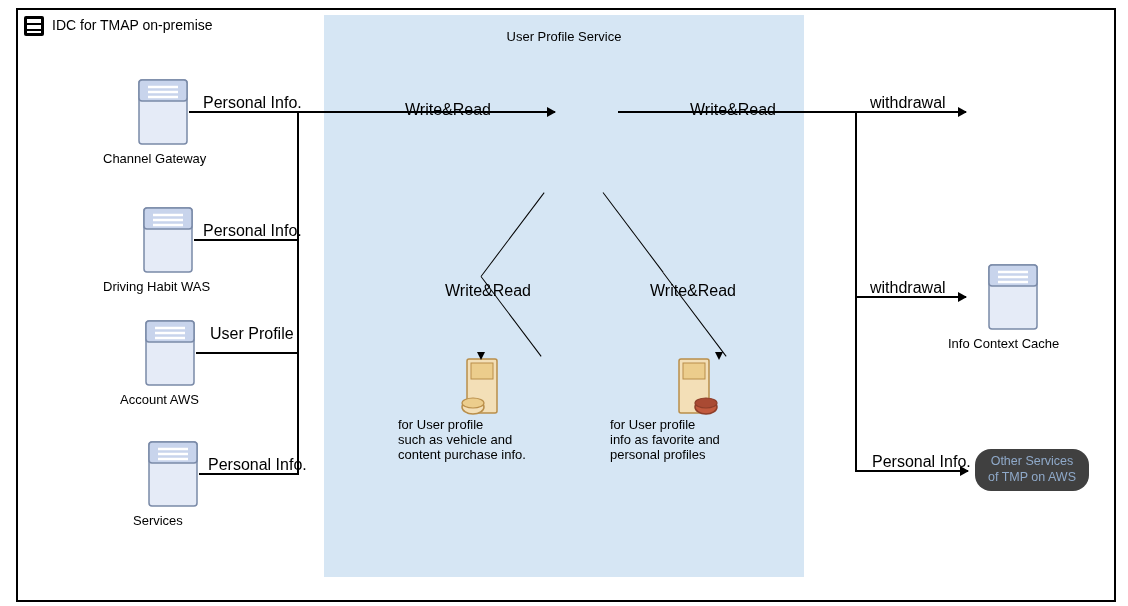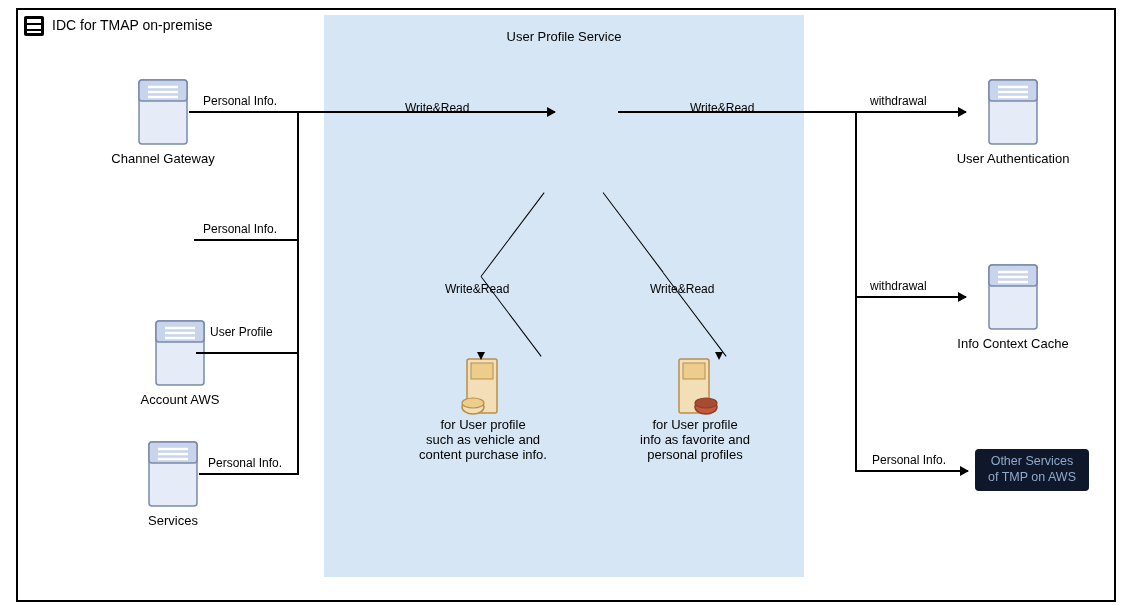--- a/index.html
+++ b/index.html
@@ -12,7 +12,7 @@
   .node{position:absolute;text-align:center}
   .doc-icon svg{display:block;margin:0 auto}
   .cap{margin-top:6px;line-height:1.25}
-  .flow{position:absolute;font-size:12px;white-space:nowrap}
+  .flow{position:absolute;font-size:16px;white-space:nowrap}
   .other{position:absolute;width:114px;height:42px;background:#0f172a;border-radius:4px;display:flex;align-items:center;justify-content:center;text-align:center;color:#8fa9c9;font-size:12.5px;line-height:1.25}
   
   .hline{position:absolute;height:2px;background:#000}

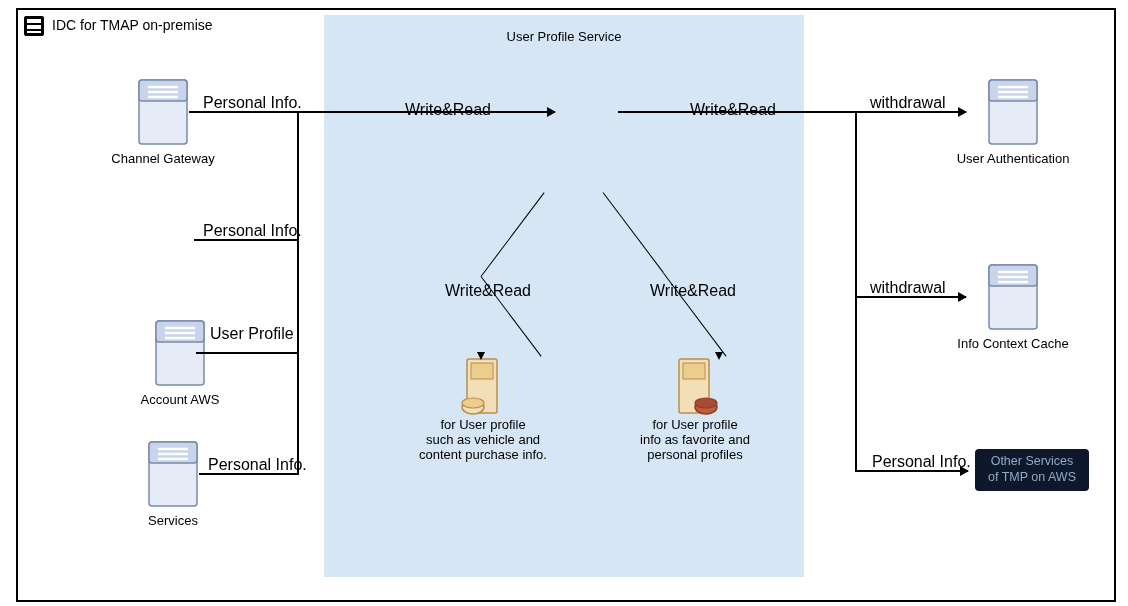--- a/index.html
+++ b/index.html
@@ -9,7 +9,7 @@
   .title{position:absolute;left:52px;top:17px;font-size:14px}
   .panel{position:absolute;left:324px;top:15px;width:480px;height:562px;background:#d6e6f4}
   .panel-title{position:absolute;left:0;right:0;top:14px;text-align:center}
-  .node{position:absolute;text-align:center}
+  .node{position:absolute;}
   .doc-icon svg{display:block;margin:0 auto}
   .cap{margin-top:6px;line-height:1.25}
   .flow{position:absolute;font-size:16px;white-space:nowrap}

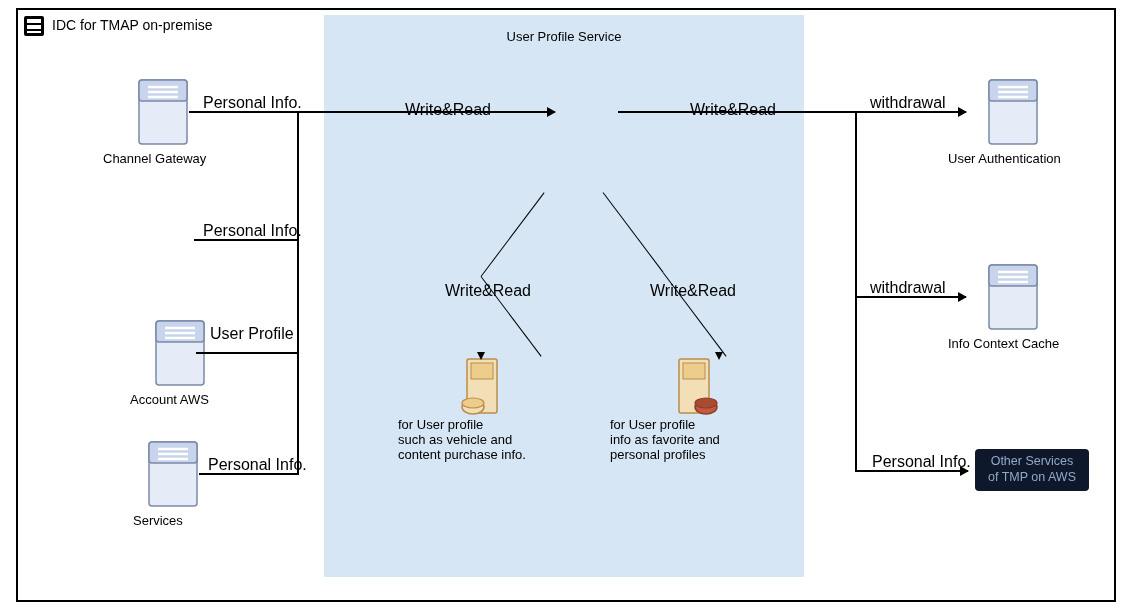--- a/index.html
+++ b/index.html
@@ -120,14 +120,6 @@
     <div>personal profiles</div>
   </div>
 
-  <div class="node" style="left:948px;top:79px;width:130px">
-    <div class="doc-icon">
-        <svg width="50" height="66">
-          <use href="#docIcon"></use>
-        </svg>
-      </div>
-    <div class="cap">User Authentication</div>
-  </div>
   <div class="node" style="left:948px;top:264px;width:130px">
     <div class="doc-icon">
         <svg width="50" height="66">

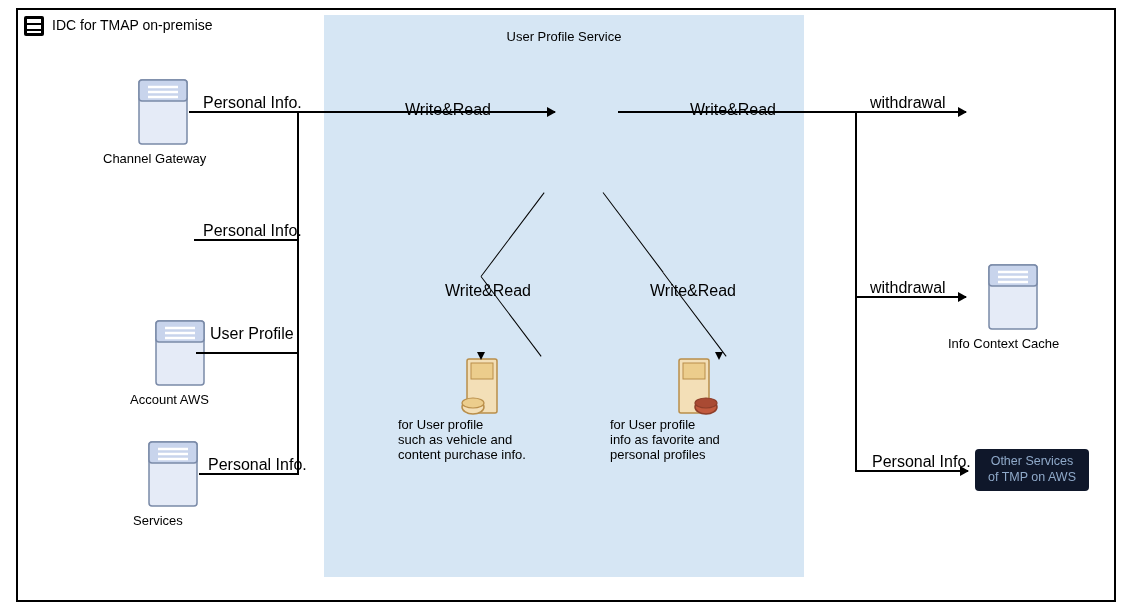--- a/index.html
+++ b/index.html
@@ -79,6 +79,14 @@
         </svg>
       </div>
     <div class="cap">Channel Gateway</div>
+  </div>
+  <div class="node" style="left:103px;top:207px;width:130px">
+    <div class="doc-icon">
+        <svg width="50" height="66">
+          <use href="#docIcon"></use>
+        </svg>
+      </div>
+    <div class="cap">Driving Habit  WAS</div>
   </div>
   <div class="node" style="left:130px;top:320px;width:100px">
     <div class="doc-icon">

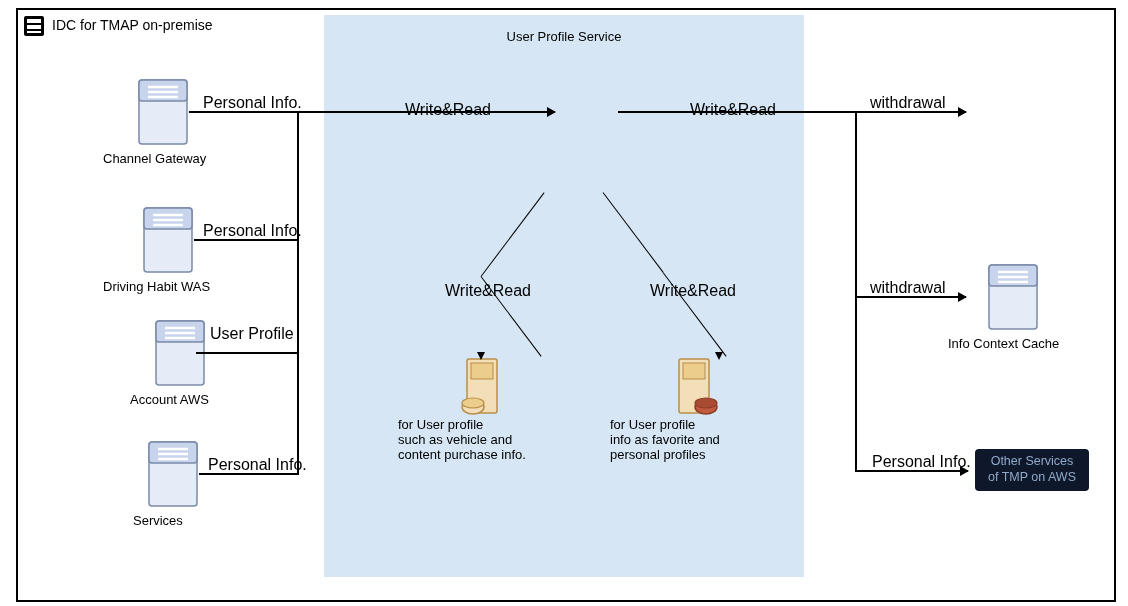--- a/index.html
+++ b/index.html
@@ -88,7 +88,7 @@
       </div>
     <div class="cap">Driving Habit  WAS</div>
   </div>
-  <div class="node" style="left:130px;top:320px;width:100px">
+  <div class="node" style="left:120px;top:320px;width:100px">
     <div class="doc-icon">
         <svg width="50" height="66">
           <use href="#docIcon"></use>

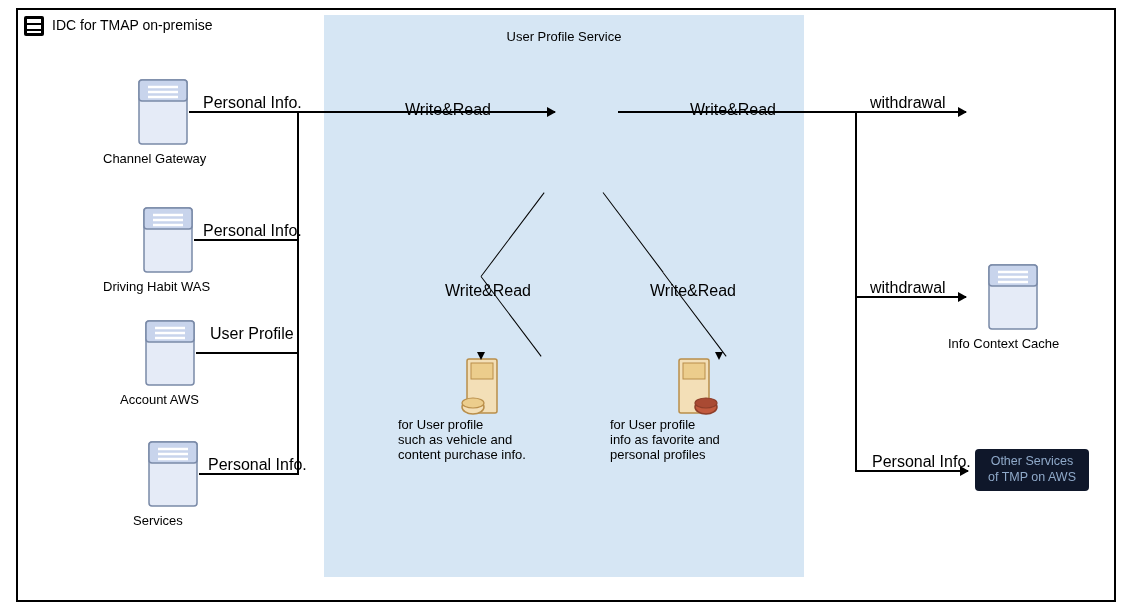--- a/index.html
+++ b/index.html
@@ -13,7 +13,7 @@
   .doc-icon svg{display:block;margin:0 auto}
   .cap{margin-top:6px;line-height:1.25}
   .flow{position:absolute;font-size:16px;white-space:nowrap}
-  .other{position:absolute;width:114px;height:42px;background:#0f172a;border-radius:4px;display:flex;align-items:center;justify-content:center;text-align:center;color:#8fa9c9;font-size:12.5px;line-height:1.25}
+  .other{position:absolute;width:114px;height:42px;background:#404040;border-radius:16px;display:flex;align-items:center;justify-content:center;text-align:center;color:#8fa9c9;font-size:12.5px;line-height:1.25}
   
   .hline{position:absolute;height:2px;background:#000}
   .vline{position:absolute;width:2px;background:#000}

